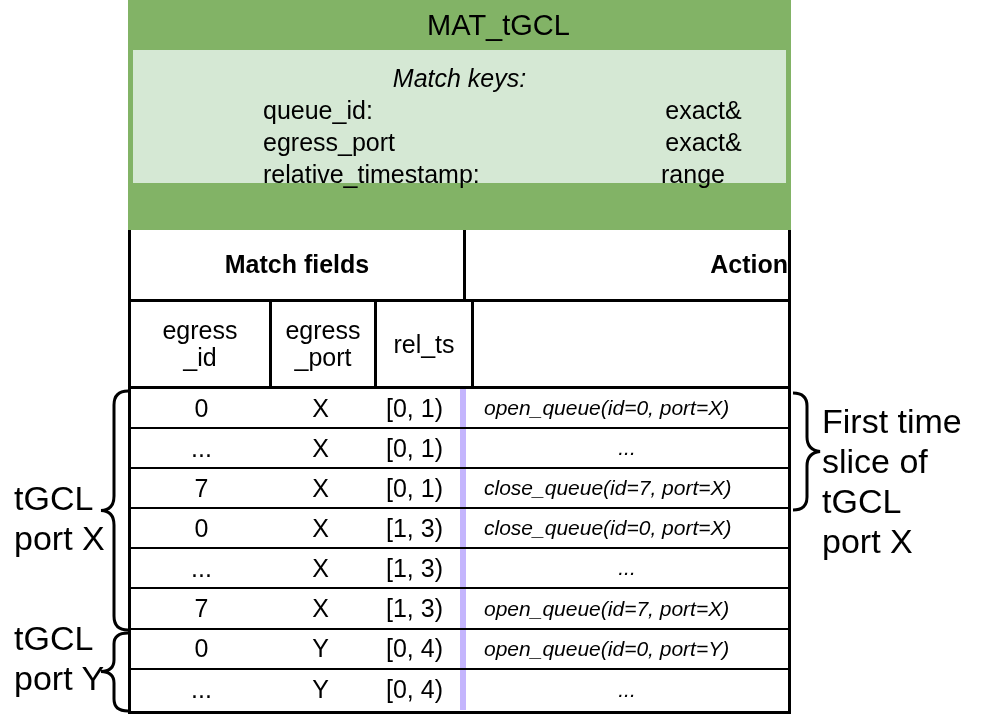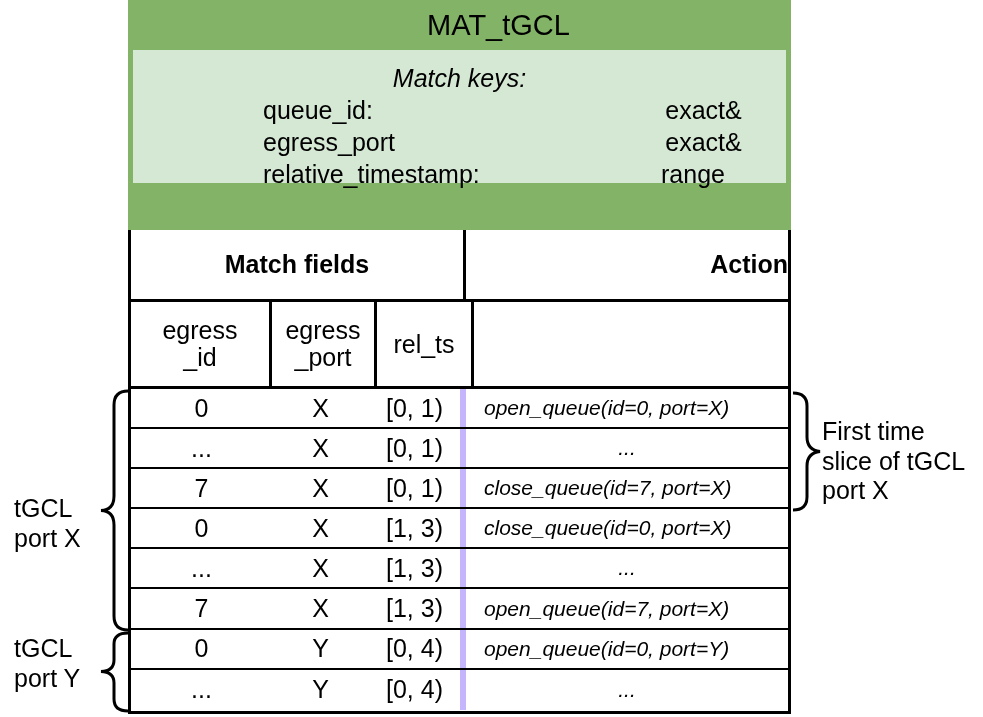--- a/index.html
+++ b/index.html
@@ -169,9 +169,8 @@
   .brace-svg { position: absolute; overflow: visible; }
   .ann-text {
     position: absolute;
-    font-size: 25px;
+    font-size: 34px;
     line-height: 1.18;
-    margin-top: 16px;
   }
   #ann-portx { left: 14px; top: 478px; }
   #ann-porty { left: 14px; top: 618px; }

